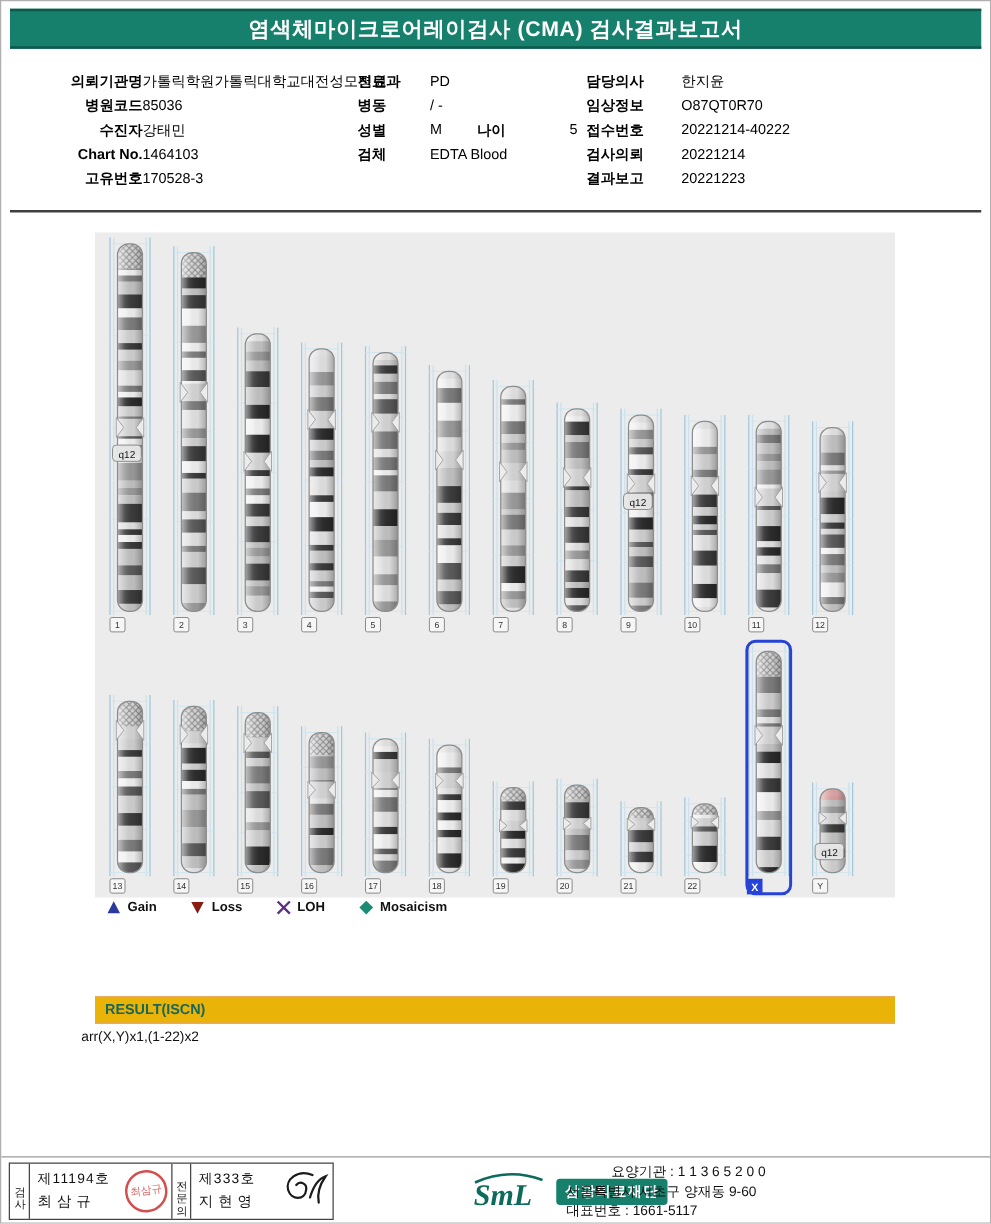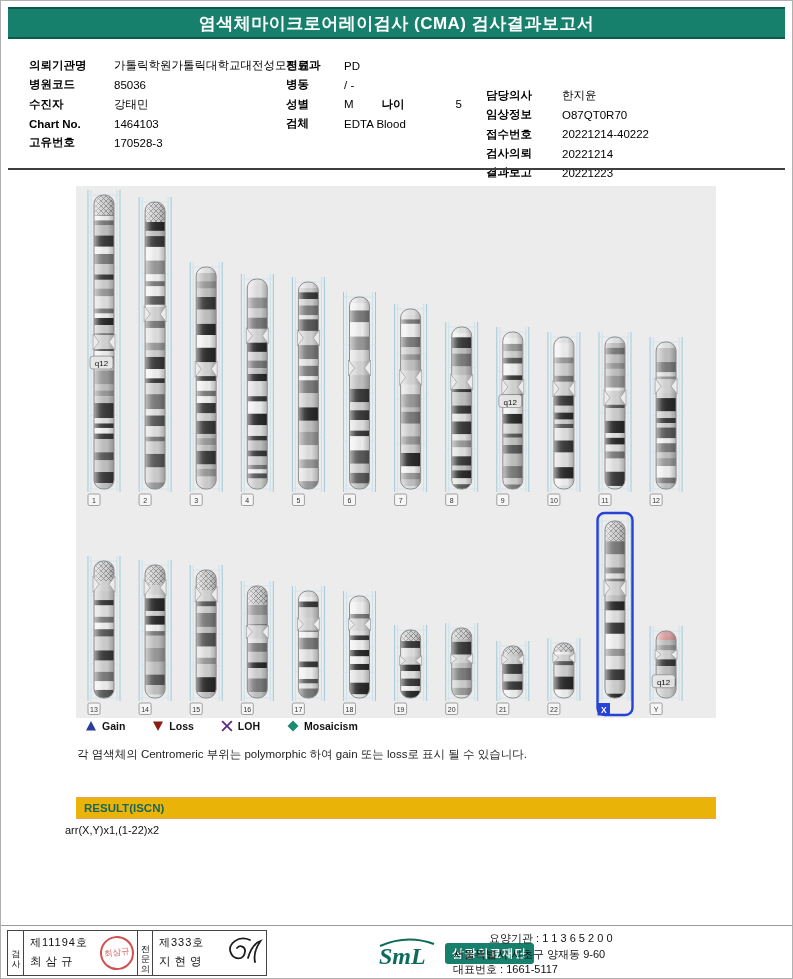--- a/index.html
+++ b/index.html
@@ -10,7 +10,7 @@
     border-top:2px solid #0c5a4b;border-bottom:2px solid #0c5a4b;color:#fff;display:flex;
     align-items:center;justify-content:center;font-weight:bold;font-size:17px;letter-spacing:.5px;}
   .info{position:absolute;top:55px;font-size:11.5px;color:#000;}
-  #col1{left:28px;width:262px;}
+  #col1{left:28px;width:262px;text-align:right;}
   #col2{left:285px;width:200px;}
   #col3{left:485px;width:250px;margin-top:30px;}
   .irow{display:flex;align-items:center;height:19.3px;white-space:nowrap;}

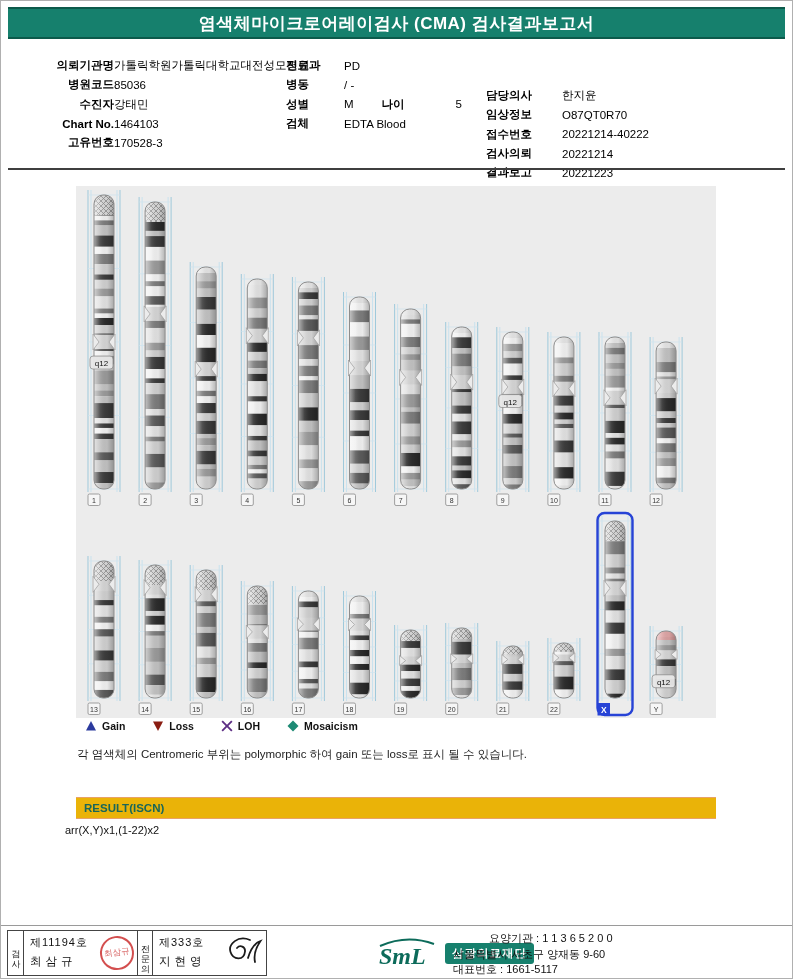--- a/index.html
+++ b/index.html
@@ -12,7 +12,7 @@
   .info{position:absolute;top:55px;font-size:11.5px;color:#000;}
   #col1{left:28px;width:262px;text-align:right;}
   #col2{left:285px;width:200px;}
-  #col3{left:485px;width:250px;margin-top:30px;}
+  #col3{left:468px;width:250px;}
   .irow{display:flex;align-items:center;height:19.3px;white-space:nowrap;}
   .ilabel{font-weight:bold;flex-shrink:0;}
   #col1 .ilabel{width:85px;}

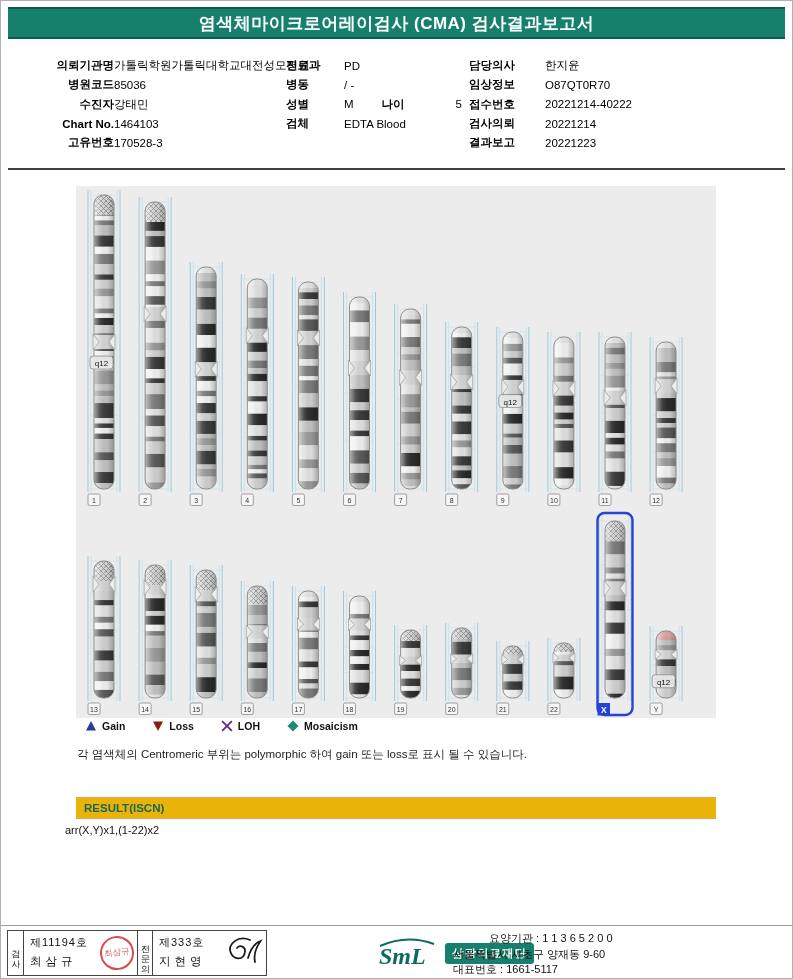--- a/index.html
+++ b/index.html
@@ -1134,7 +1134,6 @@
     </div>
   </div>
 
-  <div class="note">각 염색체의 Centromeric 부위는 polymorphic 하여 gain 또는 loss로 표시 될 수 있습니다.</div>
 
   <div class="result-header">RESULT(ISCN)</div>
   <div class="result-value">arr(X,Y)x1,(1-22)x2</div>

